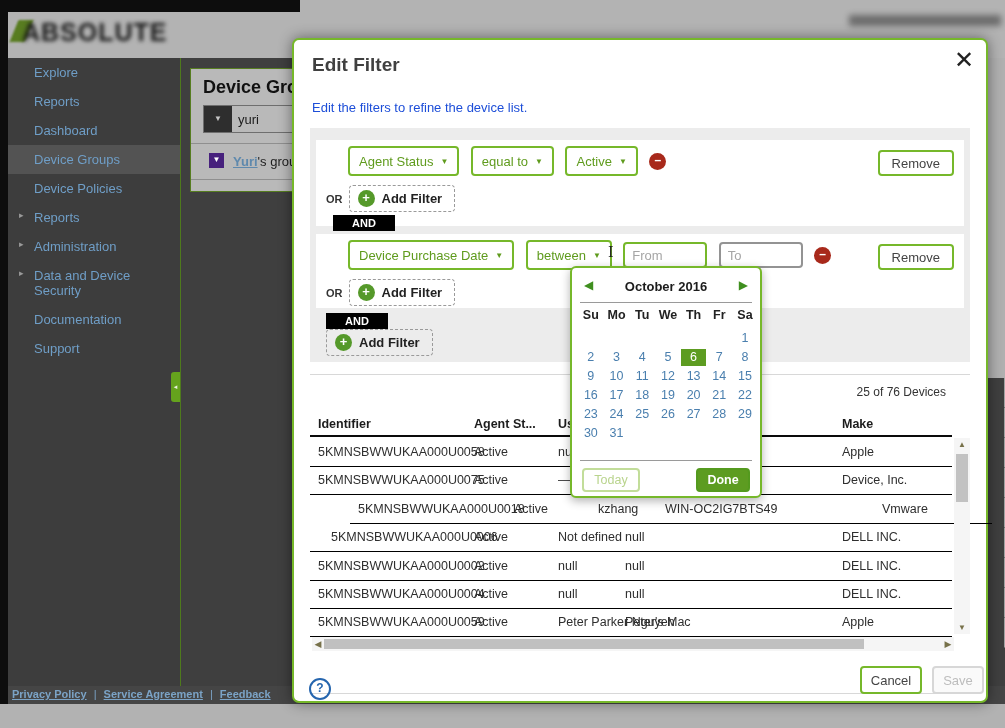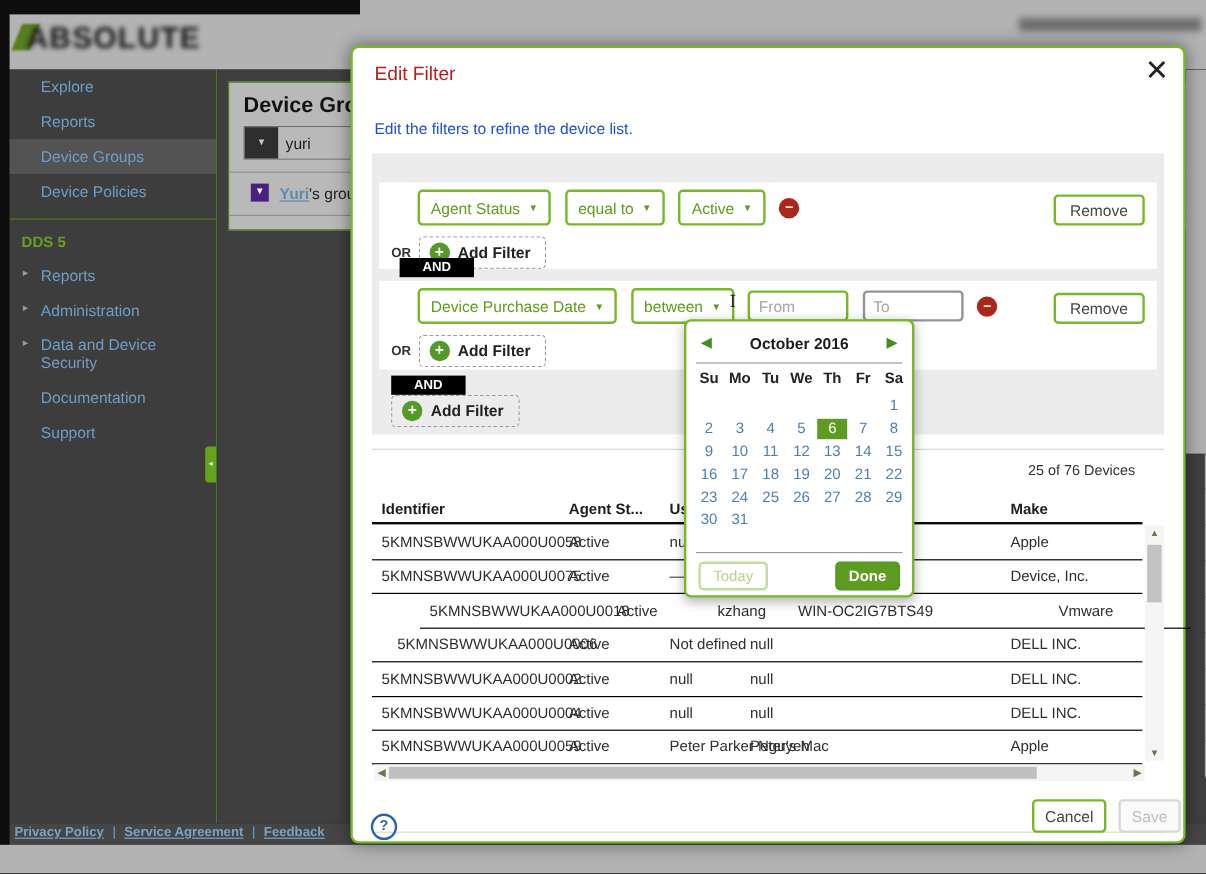--- a/index.html
+++ b/index.html
@@ -56,7 +56,7 @@
   
   .modal{left:292px;top:38px;width:696px;height:665px;background:#fff;border:2px solid #76b82a;
     border-radius:7px;box-sizing:border-box;z-index:10;box-shadow:0 0 14px rgba(0,0,0,.45);}
-  .m-title{left:18px;top:14px;font-size:16px;font-weight:normal;color:#b91c1c;}
+  .m-title{left:18px;top:14px;font-size:19px;font-weight:bold;color:#404040;}
   .m-close{right:12px;top:8px;font-size:24px;color:#222;cursor:pointer;line-height:24px;}
   .m-sub{left:18px;top:60px;font-size:13px;color:#1d4ed8;}
 

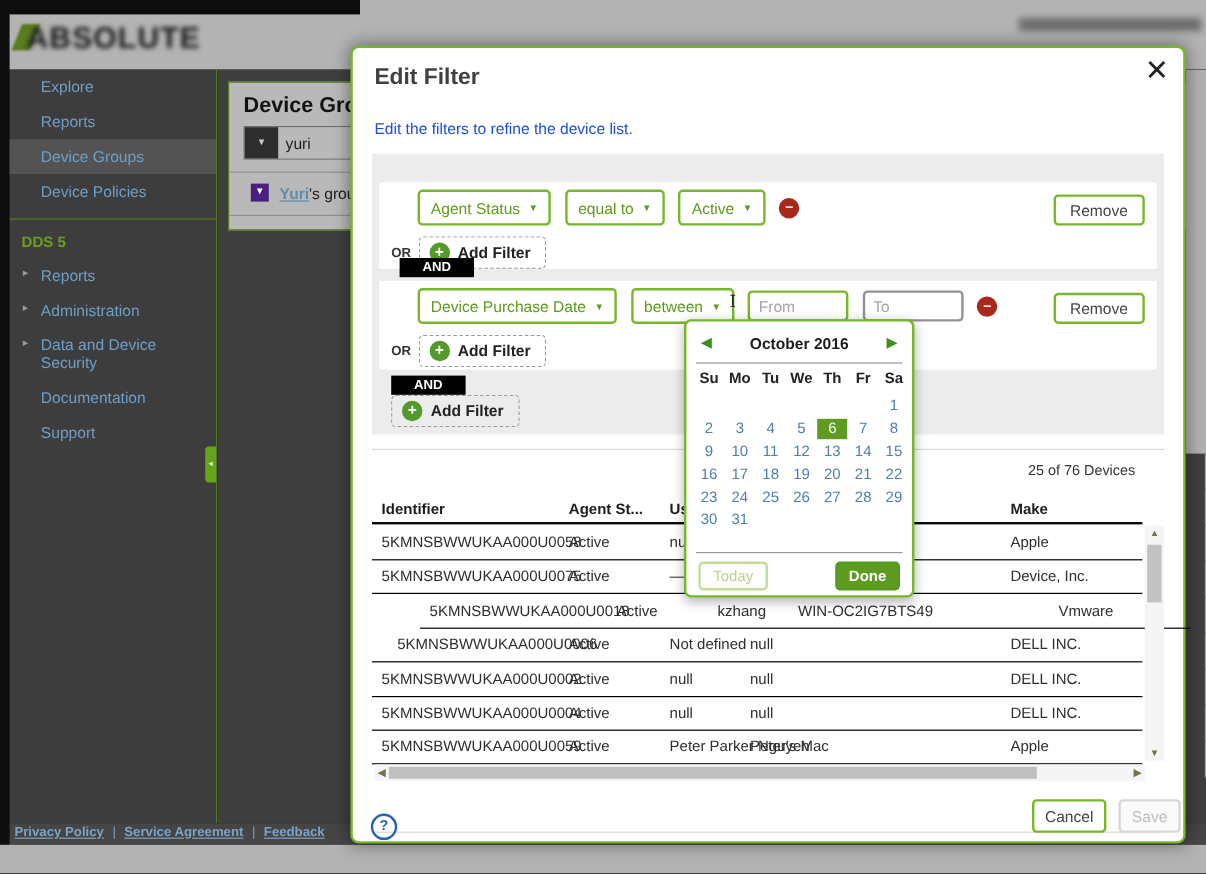--- a/index.html
+++ b/index.html
@@ -143,6 +143,7 @@
     <div id="sidebar-nav">
         <div class="side-item"><span>Explore</span></div>
         <div class="side-item"><span>Reports</span></div>
+        <div class="side-item"><span>Dashboard</span></div>
         <div class="side-item sel"><span>Device Groups</span></div>
         <div class="side-item"><span>Device Policies</span></div>
         <div class="side-sec second">DDS 5</div>

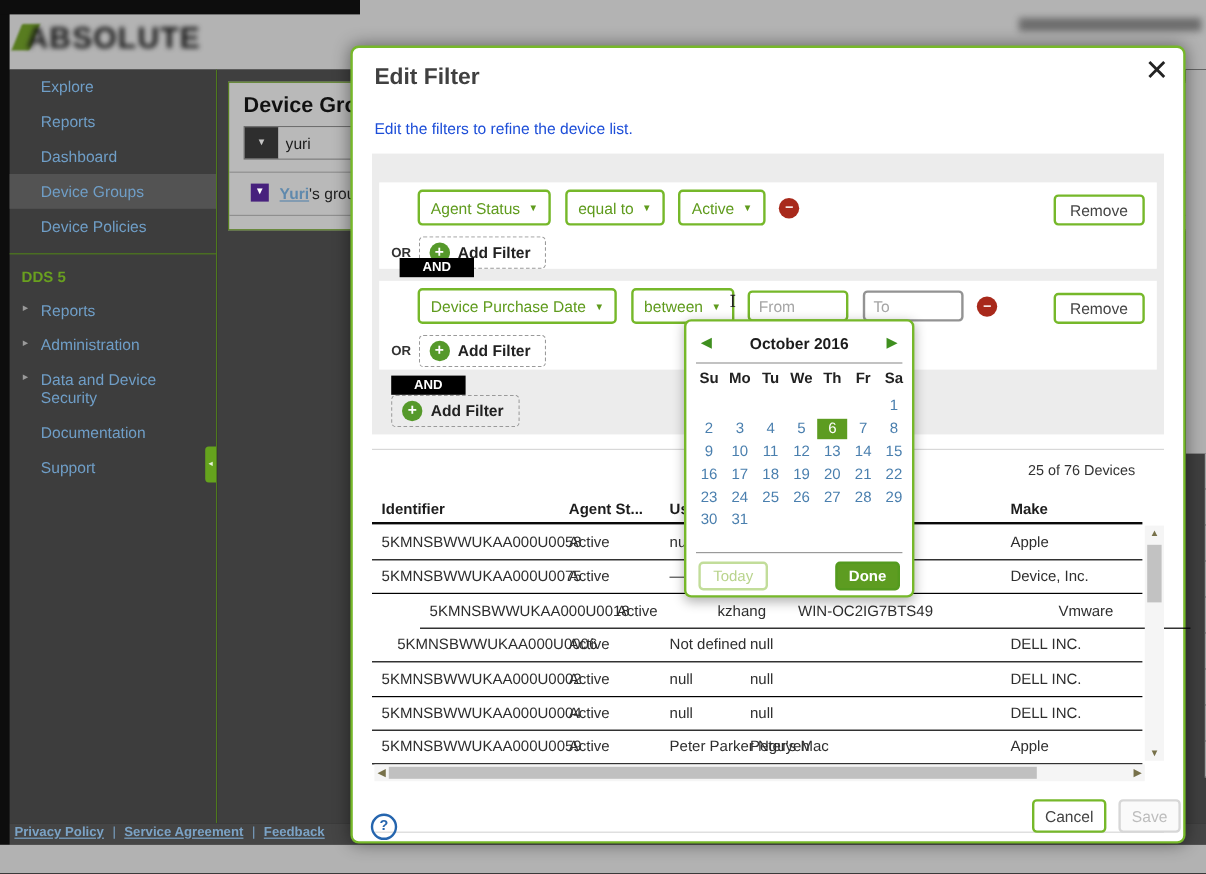--- a/index.html
+++ b/index.html
@@ -62,7 +62,7 @@
 
   .filter-panel{left:16px;top:88px;width:660px;height:234px;background:#ececec;}
   .f-group{position:absolute;left:6px;right:6px;background:#fff;}
-  .f-group.g1{top:24px;height:72px;}
+  .f-group.g1{top:12px;height:86px;}
   .f-group.g2{top:106px;height:74px;}
   .f-row{padding:6px 0 0 32px;white-space:nowrap;}
   .dd{display:inline-flex;align-items:center;height:26px;padding:0 9px;border:2px solid #76b82a;

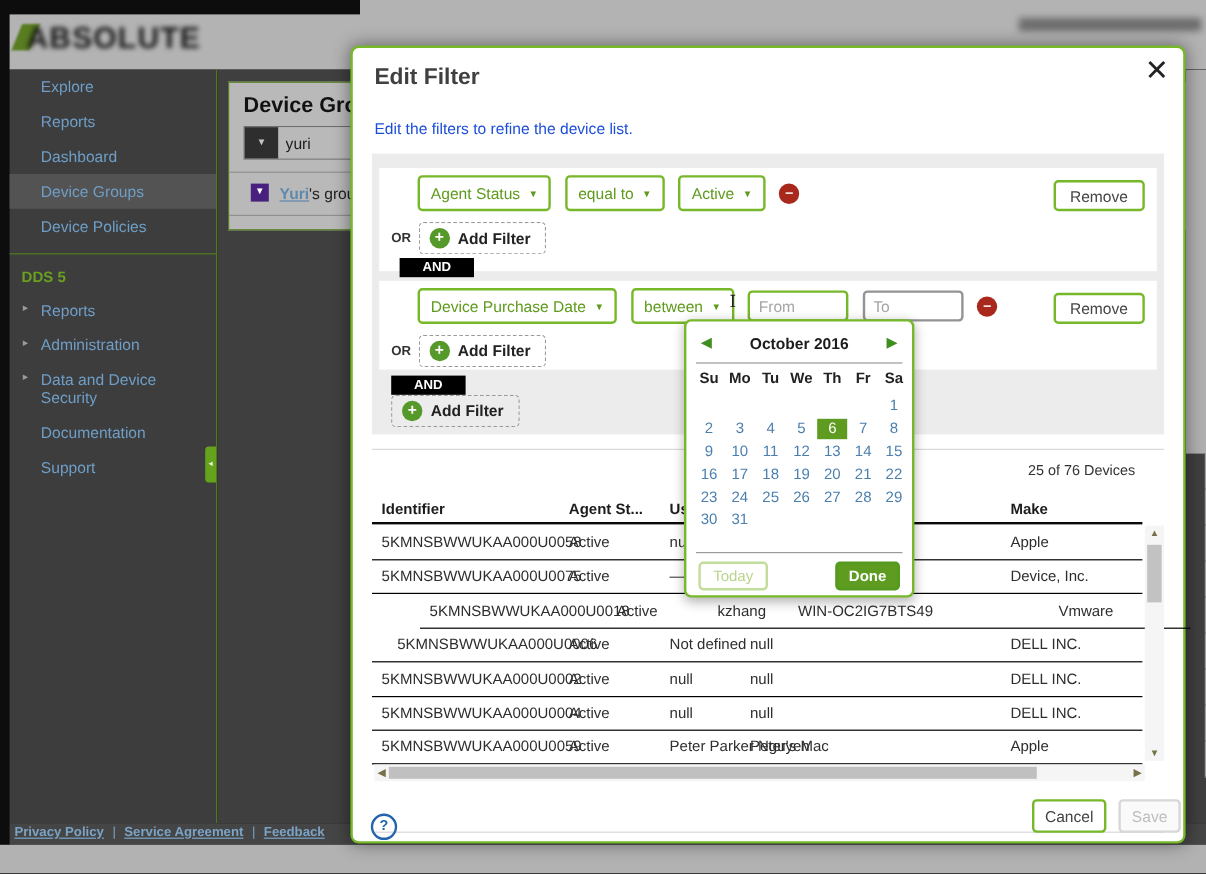--- a/index.html
+++ b/index.html
@@ -146,7 +146,6 @@
         <div class="side-item"><span>Dashboard</span></div>
         <div class="side-item sel"><span>Device Groups</span></div>
         <div class="side-item"><span>Device Policies</span></div>
-        <div class="side-sec second">DDS 5</div>
         <div class="side-item"><span class="exp">▸</span><span>Reports</span></div>
         <div class="side-item"><span class="exp">▸</span><span>Administration</span></div>
         <div class="side-item"><span class="exp">▸</span><span>Data and Device Security</span></div>

